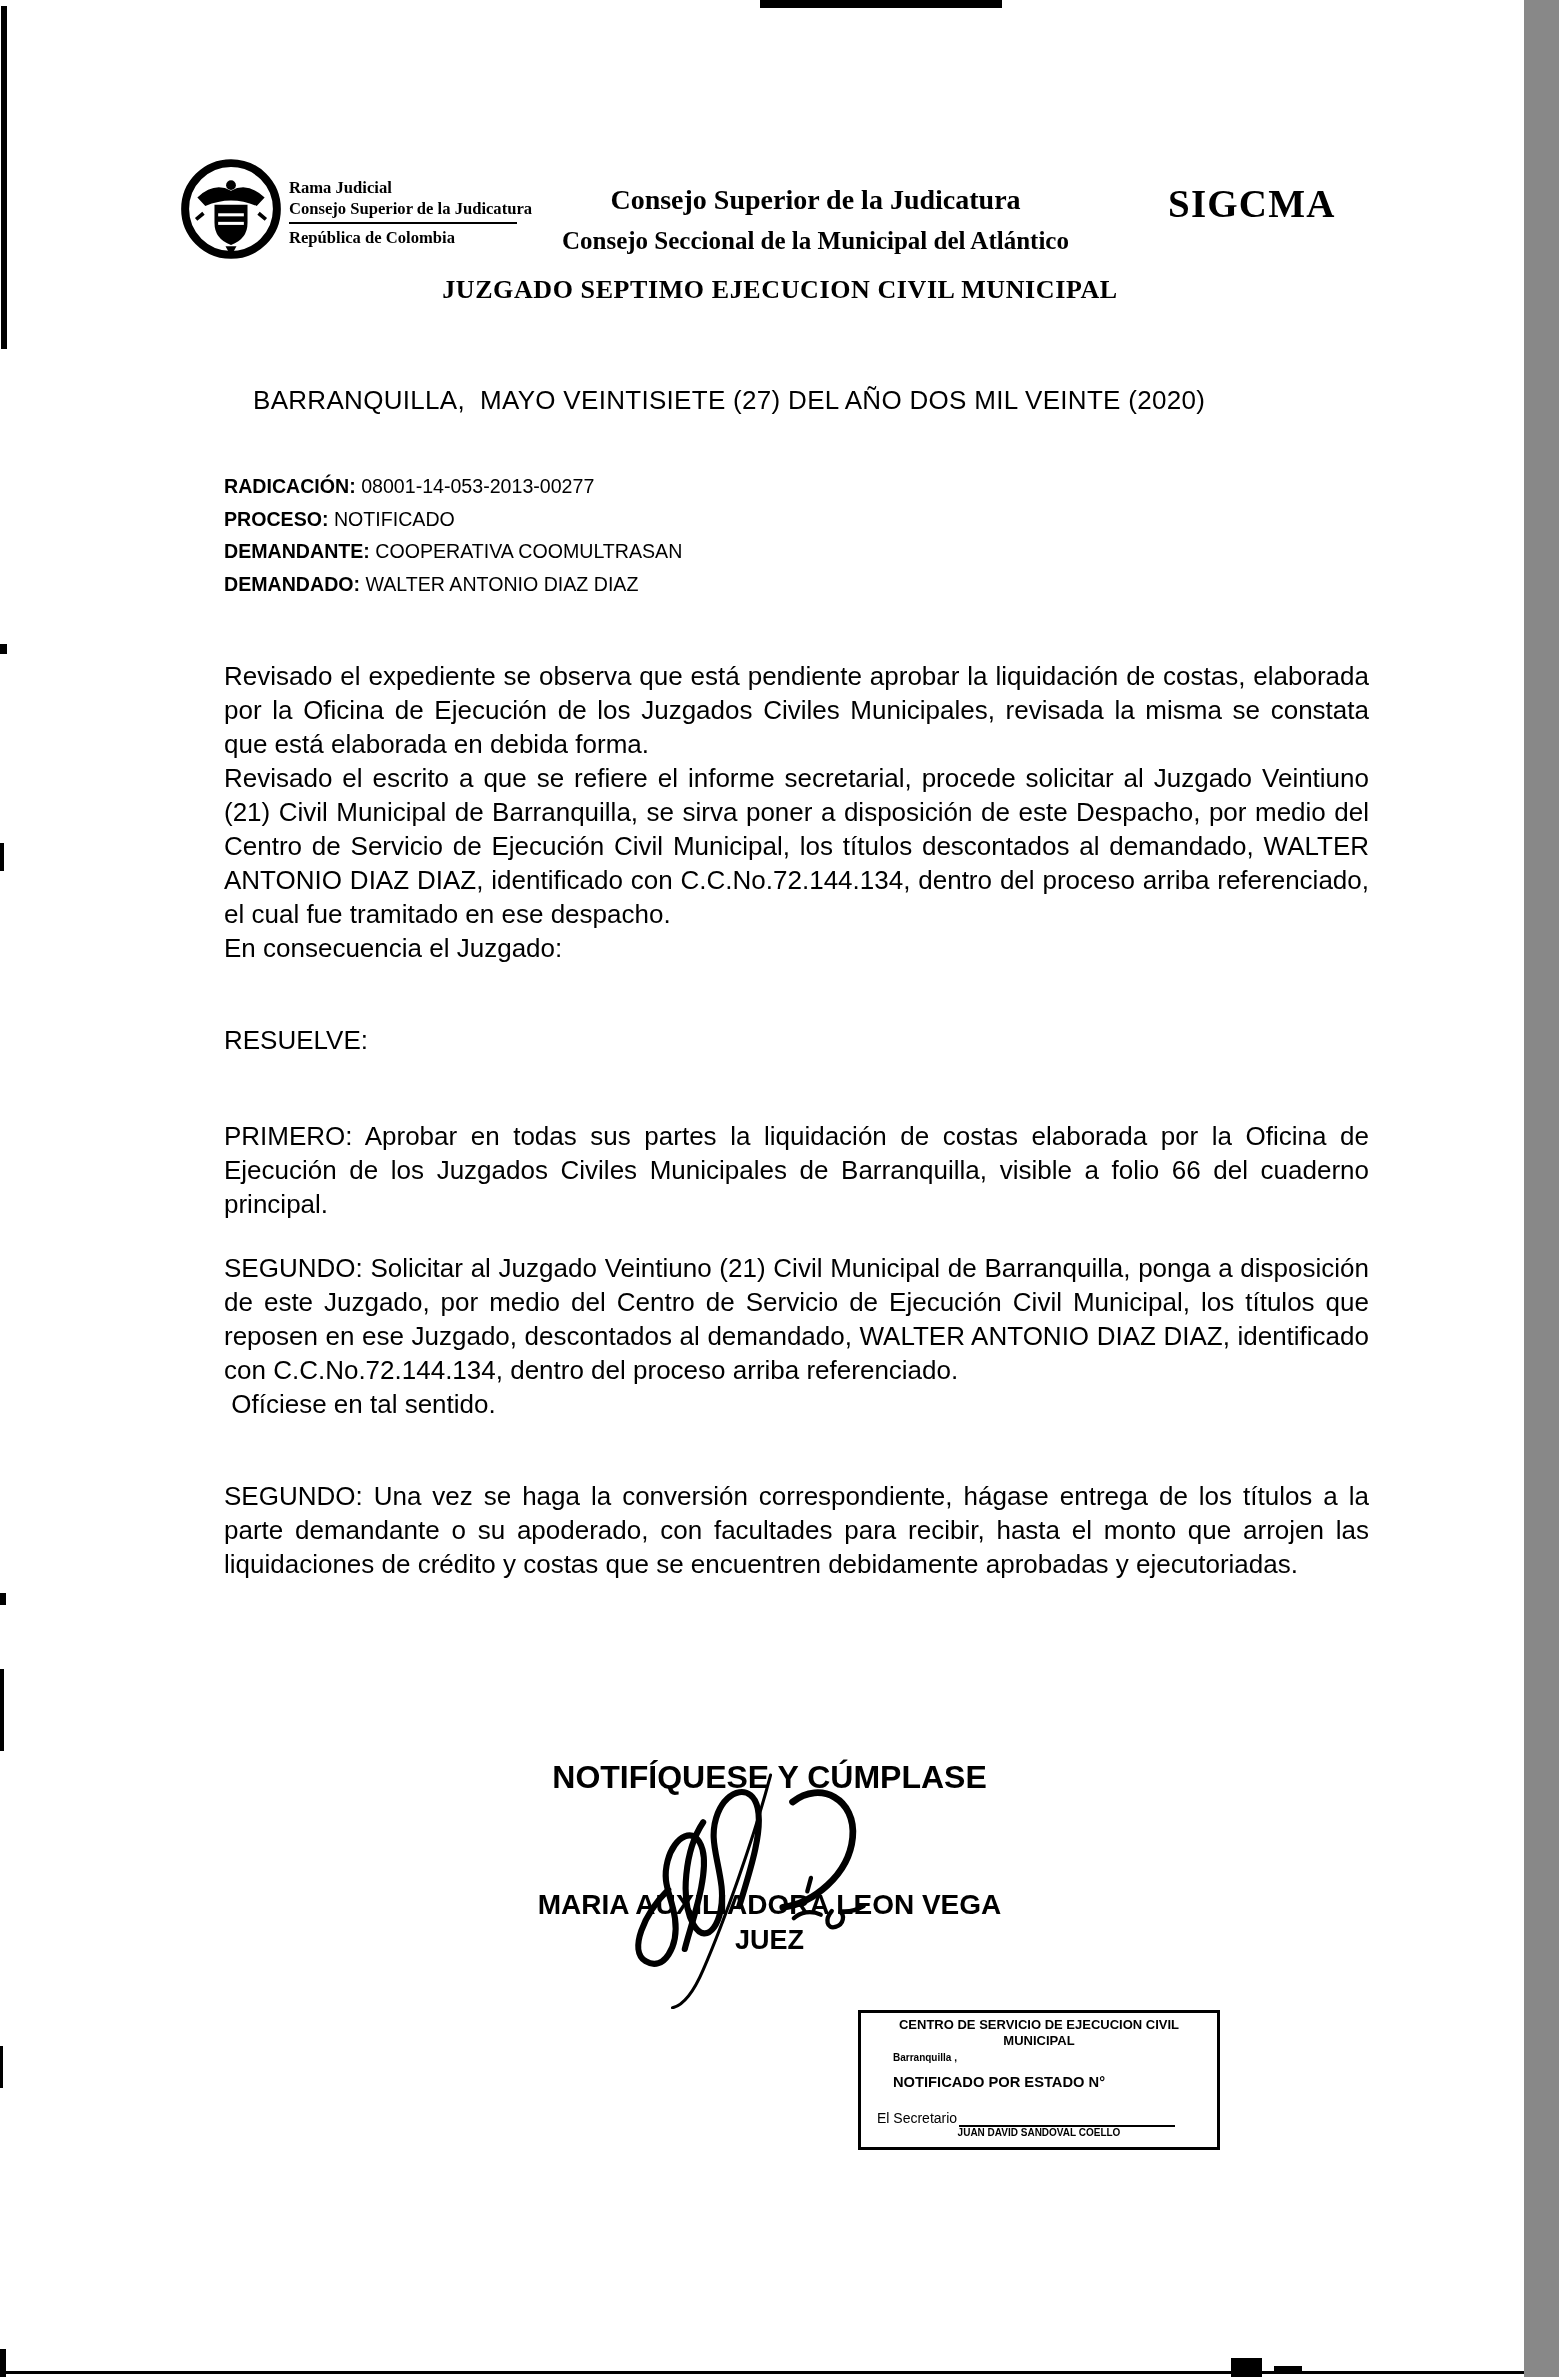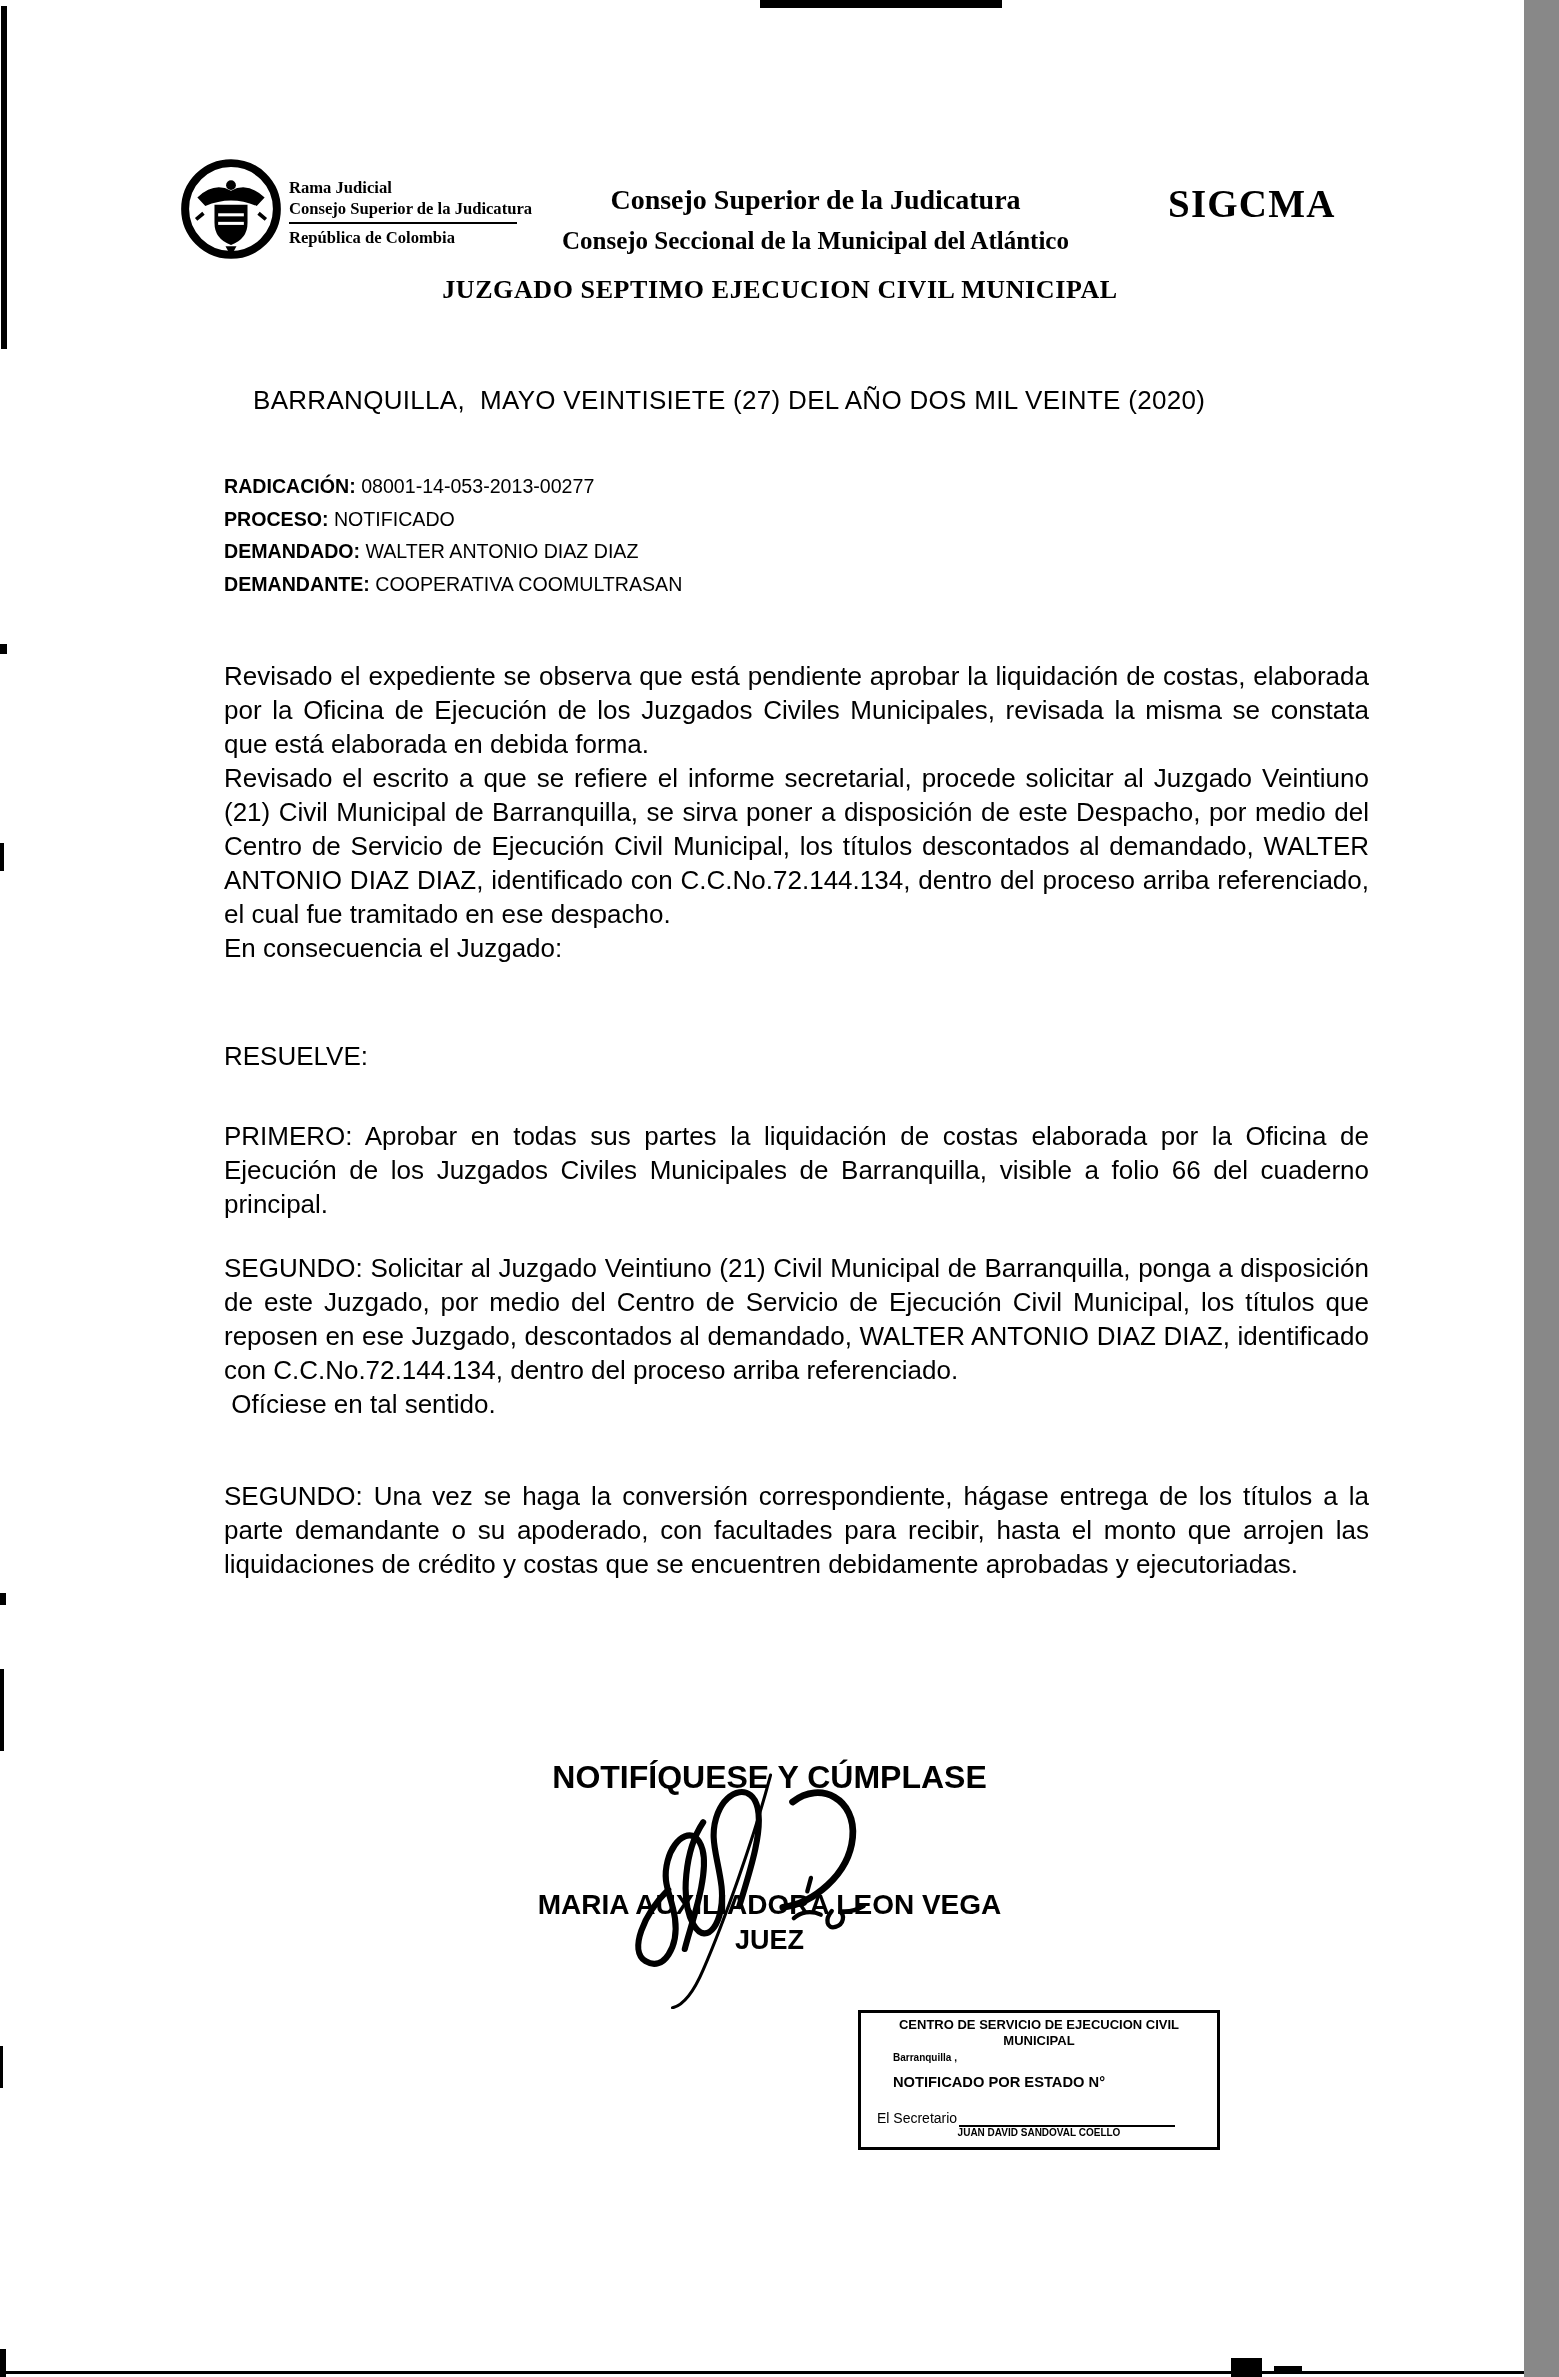--- a/index.html
+++ b/index.html
@@ -94,8 +94,8 @@
   <div class="case-block">
     <div><b>RADICACIÓN:</b><span> 08001-14-053-2013-00277</span></div>
     <div><b>PROCESO:</b><span> NOTIFICADO</span></div>
+    <div><b>DEMANDANTE:</b><span> COOPERATIVA COOMULTRASAN</span></div>
     <div><b>DEMANDADO:</b><span> WALTER ANTONIO DIAZ DIAZ</span></div>
-    <div><b>DEMANDANTE:</b><span> COOPERATIVA COOMULTRASAN</span></div>
   </div>
 
   <div class="flow" style="top:659px;">

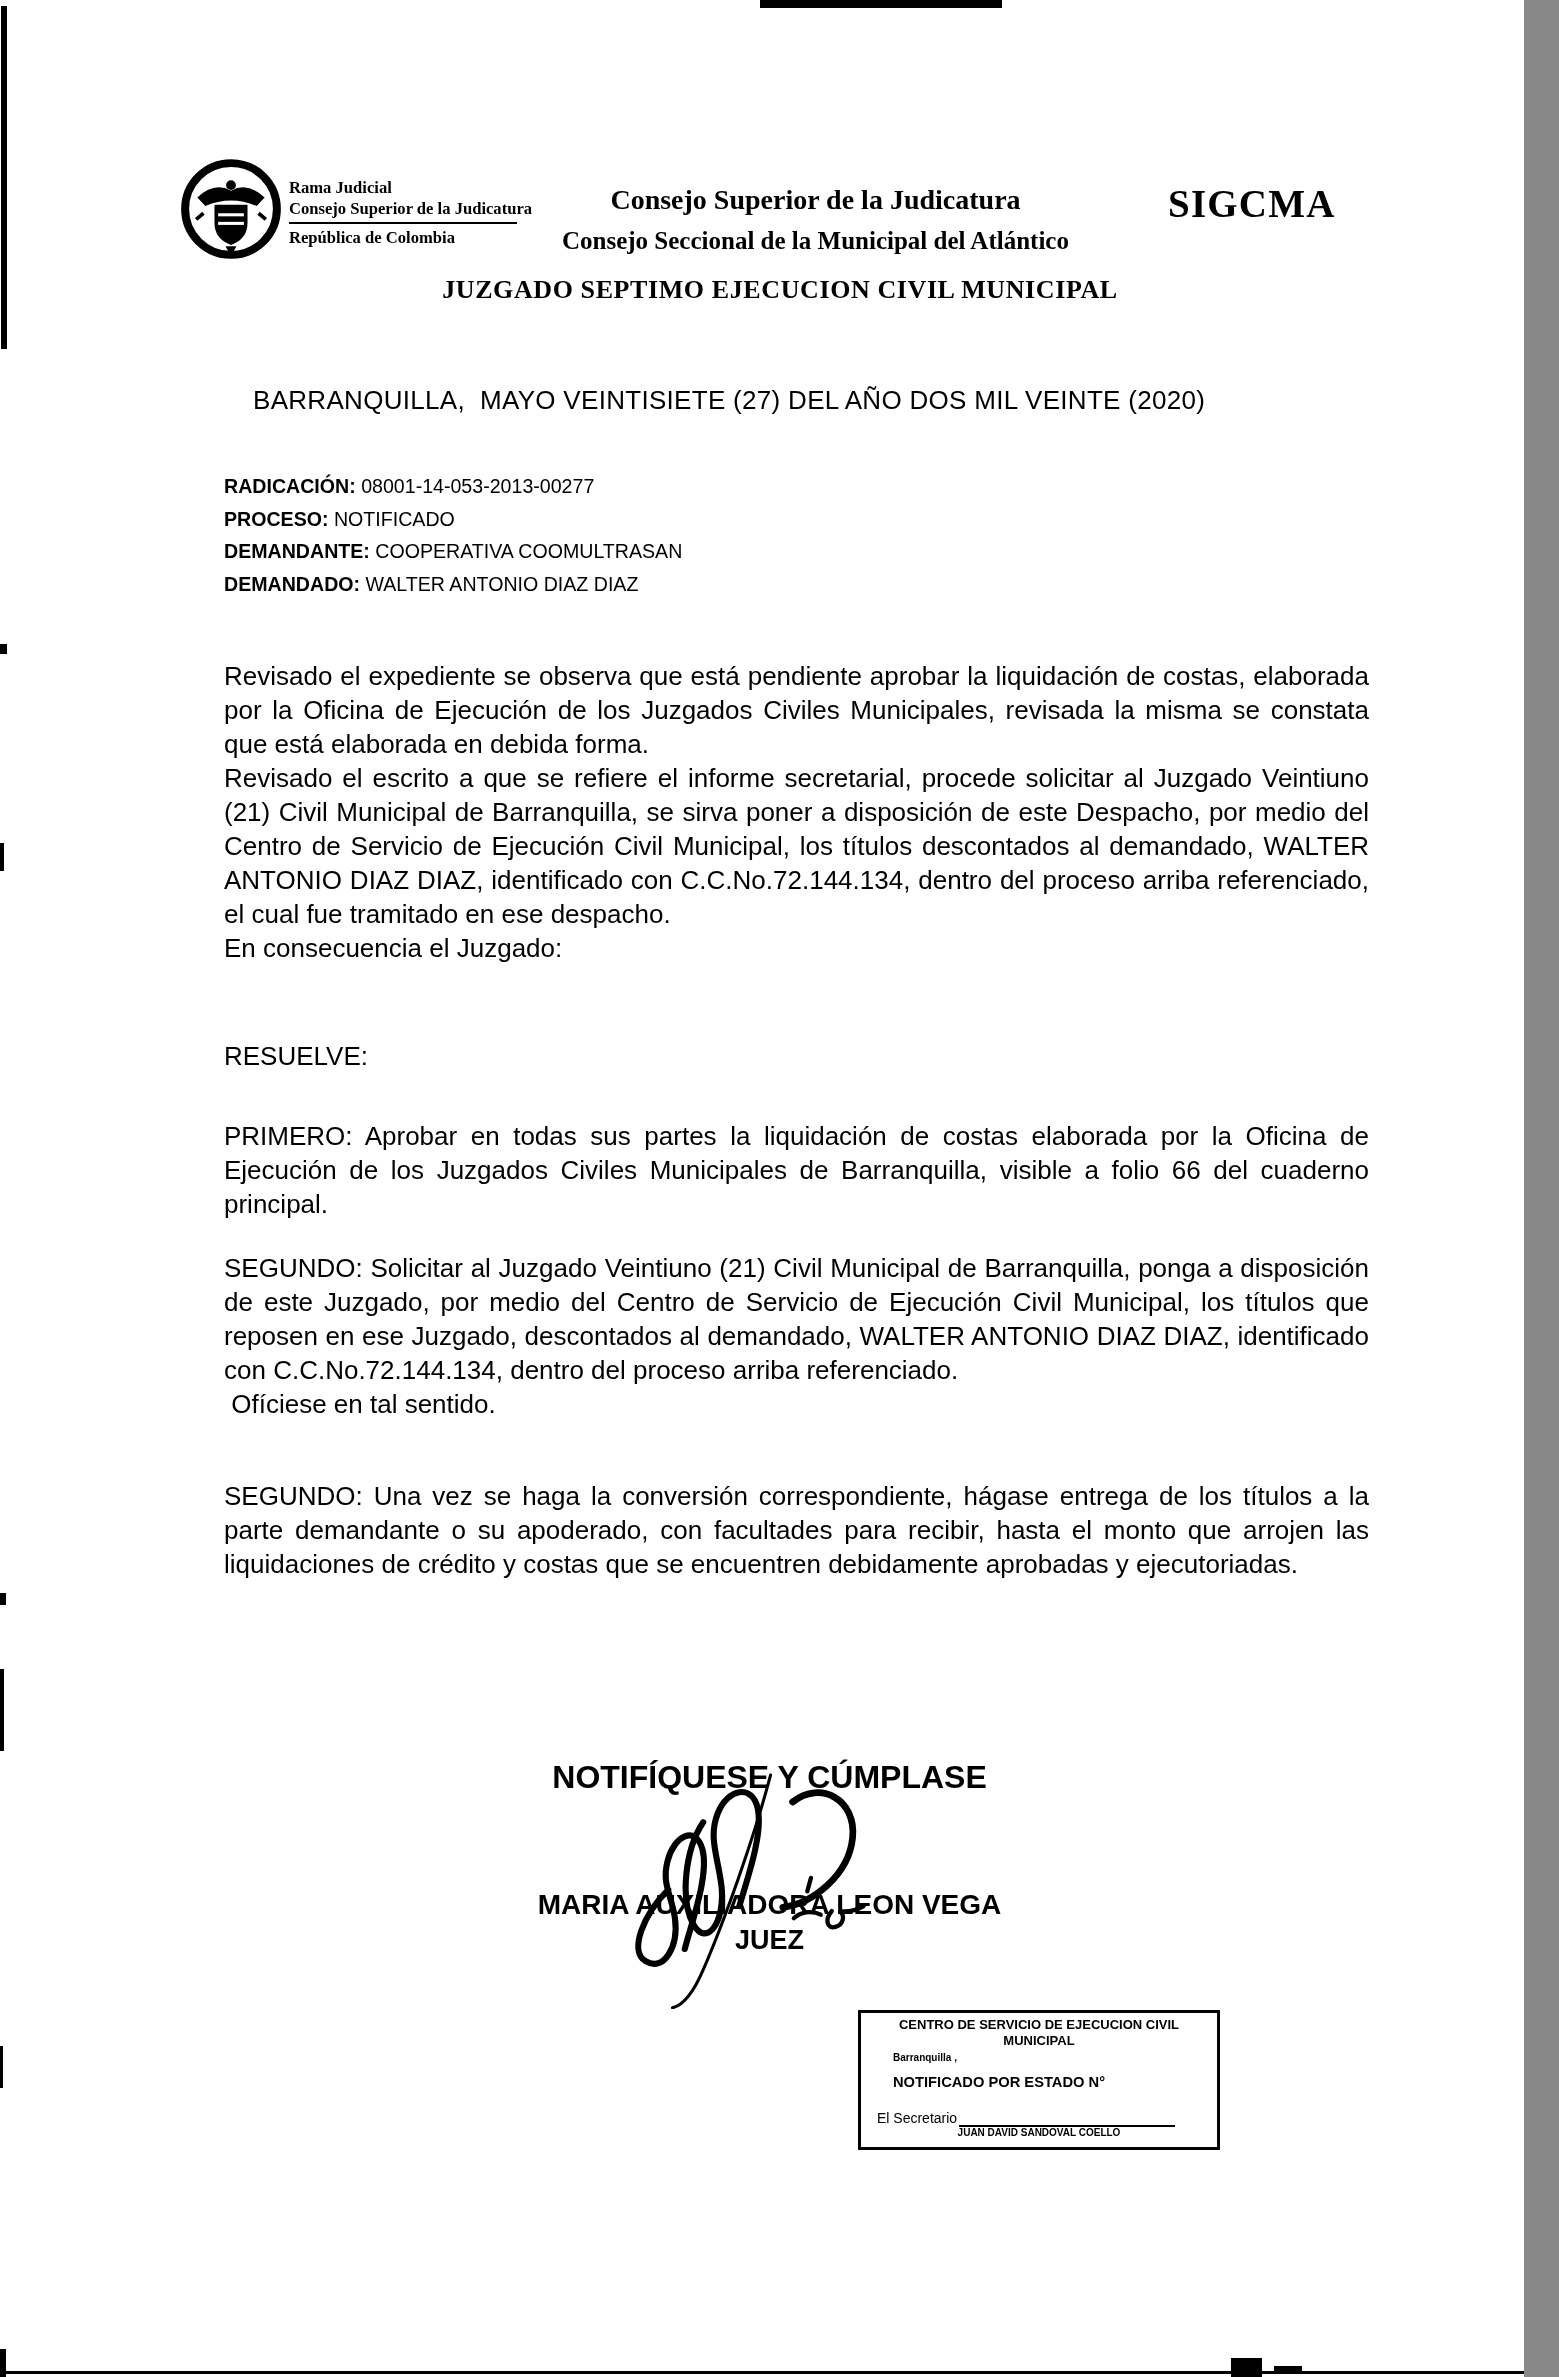--- a/index.html
+++ b/index.html
@@ -104,7 +104,7 @@
     <p class="left">En consecuencia el Juzgado:</p>
   </div>
 
-  <div class="abs-line" style="top:1025px;margin-top:16px;">RESUELVE:</div>
+  <div class="abs-line" style="top:1025px;">RESUELVE:</div>
 
   <div class="flow" style="top:1119px;">
     <p>PRIMERO: Aprobar en todas sus partes la liquidación de costas elaborada por la Oficina de Ejecución de los Juzgados Civiles Municipales de Barranquilla, visible a folio 66 del cuaderno principal.</p>

